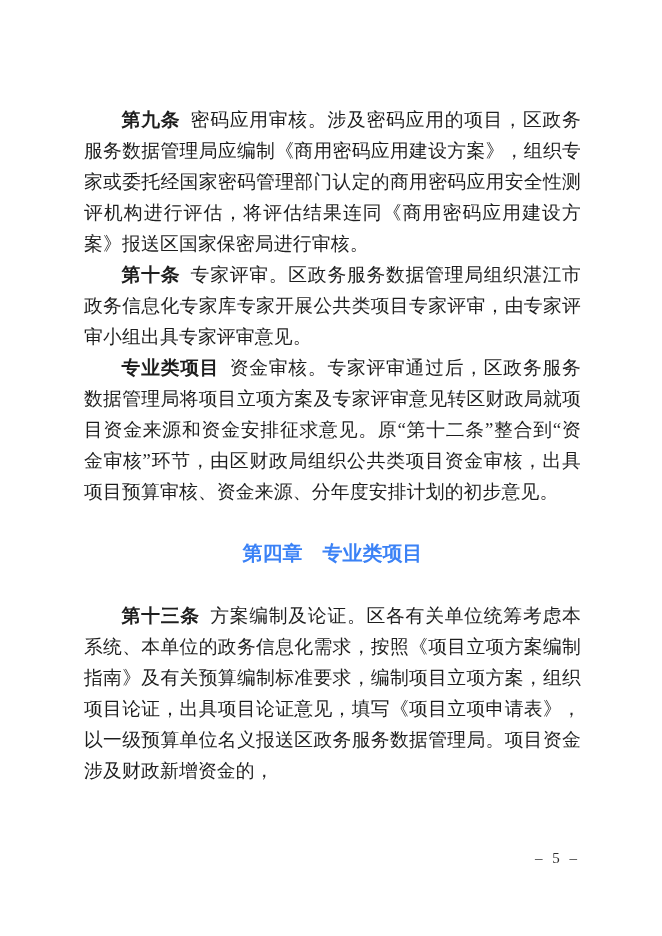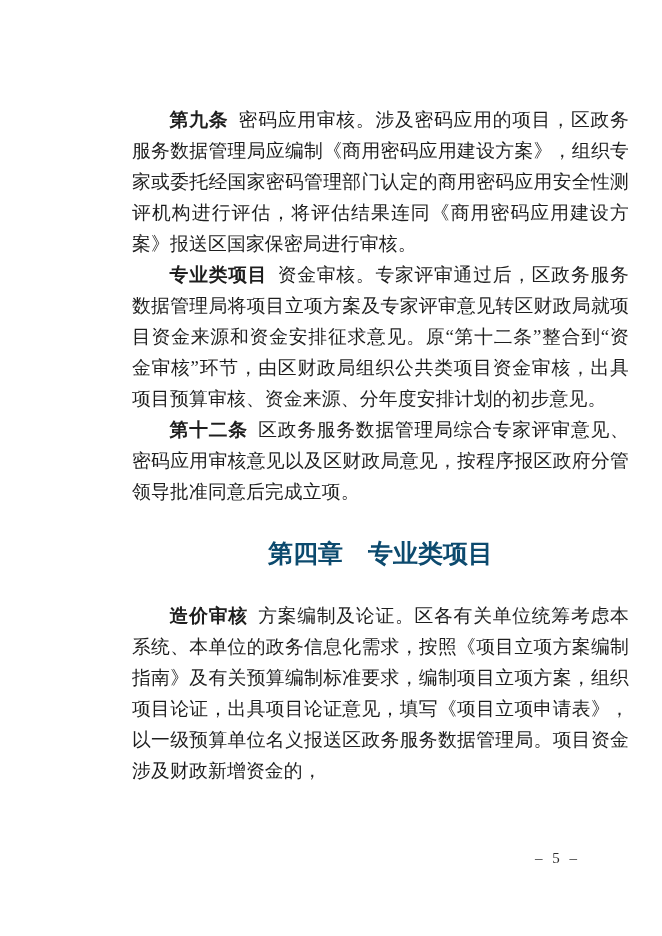--- a/index.html
+++ b/index.html
@@ -21,7 +21,6 @@
     left: 84px;
     top: 104px;
     width: 497px;
-    margin-left: 48px;
   }
   .article {
     margin: 0;

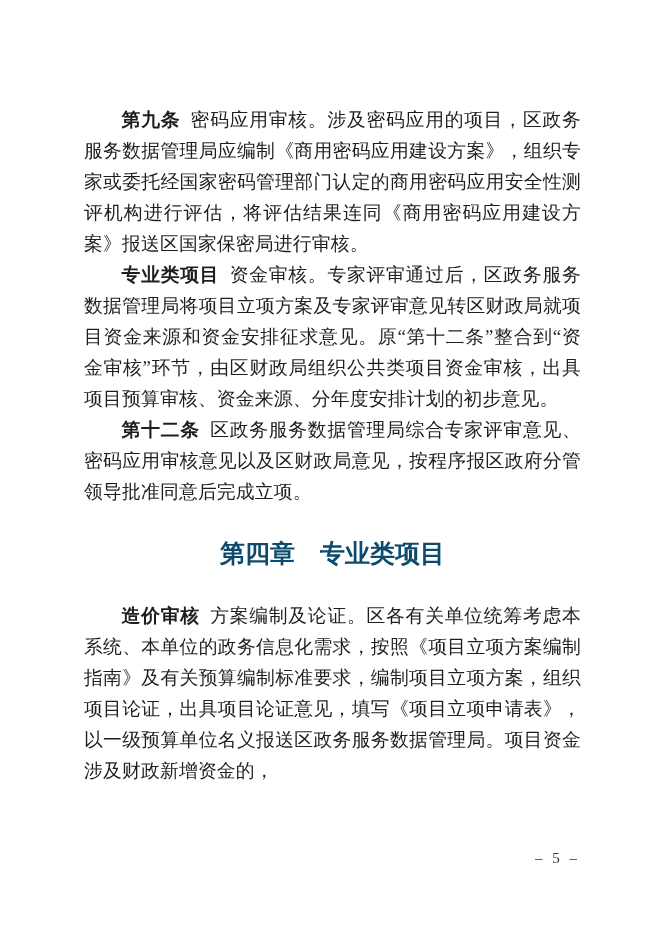--- a/index.html
+++ b/index.html
@@ -64,6 +64,7 @@
 
     <p class="article"><strong class="art-label">第九条</strong><span>密码应用审核。涉及密码应用的项目，区政务服务数据管理局应编制《商用密码应用建设方案》，组织专家或委托经国家密码管理部门认定的商用密码应用安全性测评机构进行评估，将评估结果连同《商用密码应用建设方案》报送区国家保密局进行审核。</span></p>
 
+    <p class="article"><strong class="art-label">第十条</strong><span>专家评审。区政务服务数据管理局组织湛江市政务信息化专家库专家开展公共类项目专家评审，由专家评审小组出具专家评审意见。</span></p>
 
     <p class="article"><strong class="art-label">专业类项目</strong><span>资金审核。专家评审通过后，区政务服务数据管理局将项目立项方案及专家评审意见转区财政局就项目资金来源和资金安排征求意见。原“第十二条”整合到“资金审核”环节，由区财政局组织公共类项目资金审核，出具项目预算审核、资金来源、分年度安排计划的初步意见。</span></p>
 

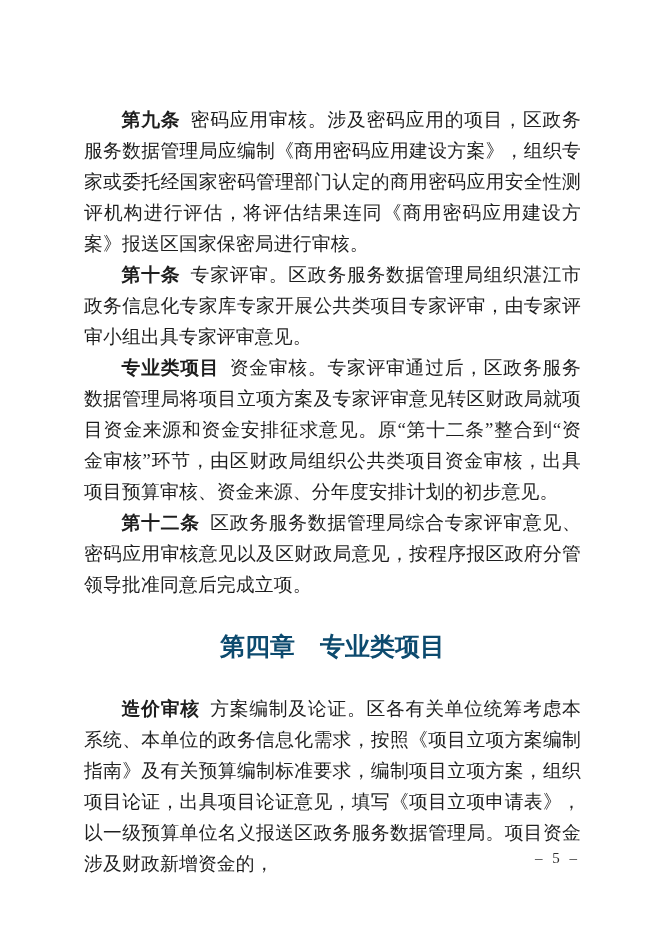--- a/index.html
+++ b/index.html
@@ -68,7 +68,6 @@
 
     <p class="article"><strong class="art-label">专业类项目</strong><span>资金审核。专家评审通过后，区政务服务数据管理局将项目立项方案及专家评审意见转区财政局就项目资金来源和资金安排征求意见。原“第十二条”整合到“资金审核”环节，由区财政局组织公共类项目资金审核，出具项目预算审核、资金来源、分年度安排计划的初步意见。</span></p>
 
-    <p class="article"><strong class="art-label">第十二条</strong><span>区政务服务数据管理局综合专家评审意见、密码应用审核意见以及区财政局意见，按程序报区政府分管领导批准同意后完成立项。</span></p>
 
     <h2 class="chapter-title">第四章　专业类项目</h2>
 

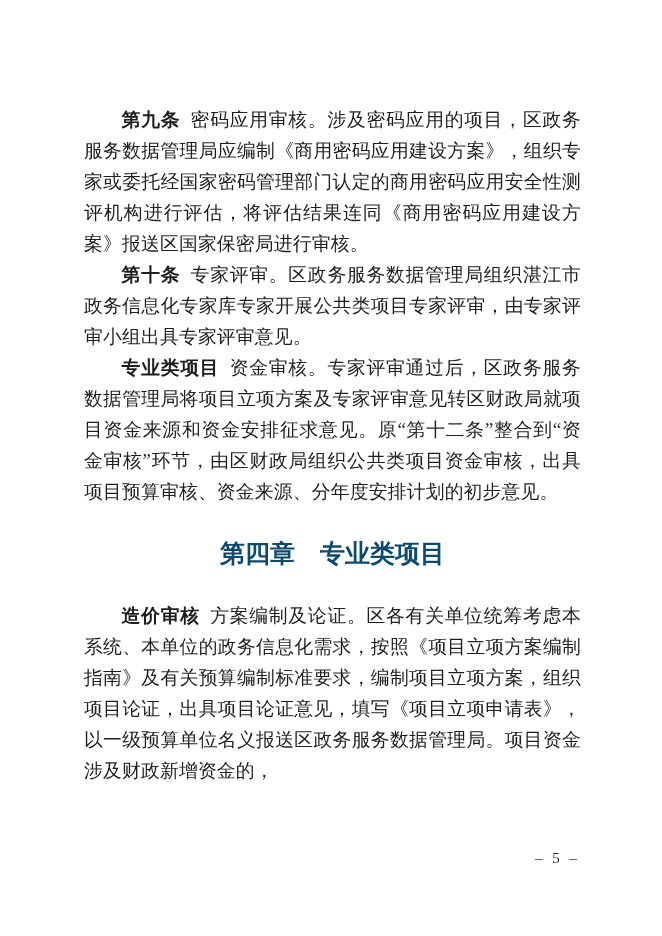--- a/index.html
+++ b/index.html
@@ -38,13 +38,13 @@
   }
   .chapter-title {
     margin: 31px 0;
-    font-size: 25px;
+    font-size: 20px;
     line-height: 31px;
     font-weight: bold;
     font-family: "Liberation Sans", "DejaVu Sans", sans-serif;
     text-align: center;
     text-indent: 0;
-    color: #0c4a6e;
+    color: #3b82f6;
   }
   .page-number {
     position: absolute;

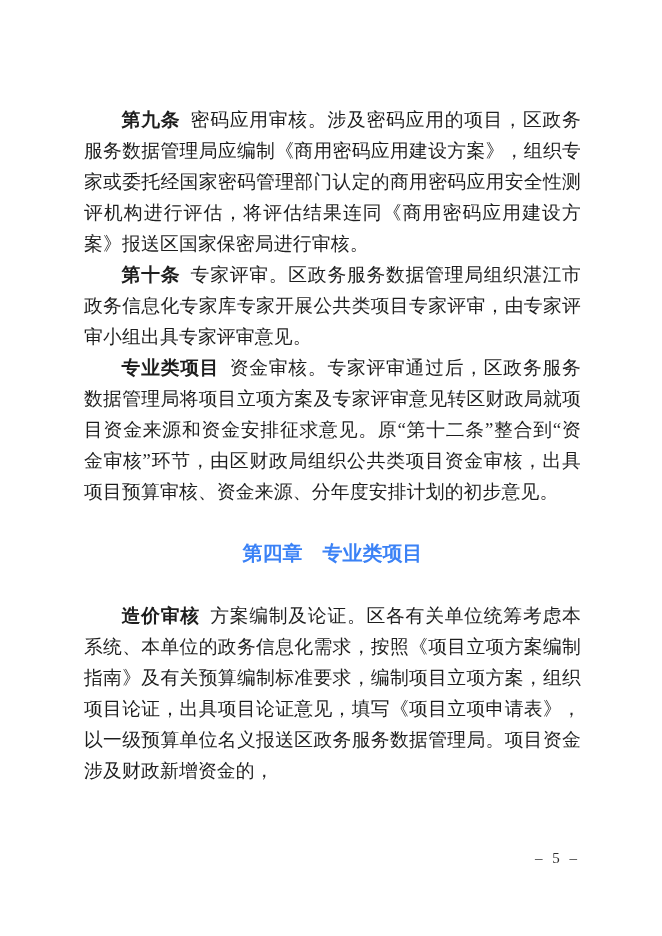--- a/index.html
+++ b/index.html
@@ -71,7 +71,7 @@
 
     <h2 class="chapter-title">第四章　专业类项目</h2>
 
-    <p class="article"><strong class="art-label">造价审核</strong><span>方案编制及论证。区各有关单位统筹考虑本系统、本单位的政务信息化需求，按照《项目立项方案编制指南》及有关预算编制标准要求，编制项目立项方案，组织项目论证，出具项目论证意见，填写《项目立项申请表》，以一级预算单位名义报送区政务服务数据管理局。项目资金涉及财政新增资金的，</span></p>
+    <p class="article"><strong class="art-label">第十三条</strong><span>方案编制及论证。区各有关单位统筹考虑本系统、本单位的政务信息化需求，按照《项目立项方案编制指南》及有关预算编制标准要求，编制项目立项方案，组织项目论证，出具项目论证意见，填写《项目立项申请表》，以一级预算单位名义报送区政务服务数据管理局。项目资金涉及财政新增资金的，</span></p>
 
   </main>
 

